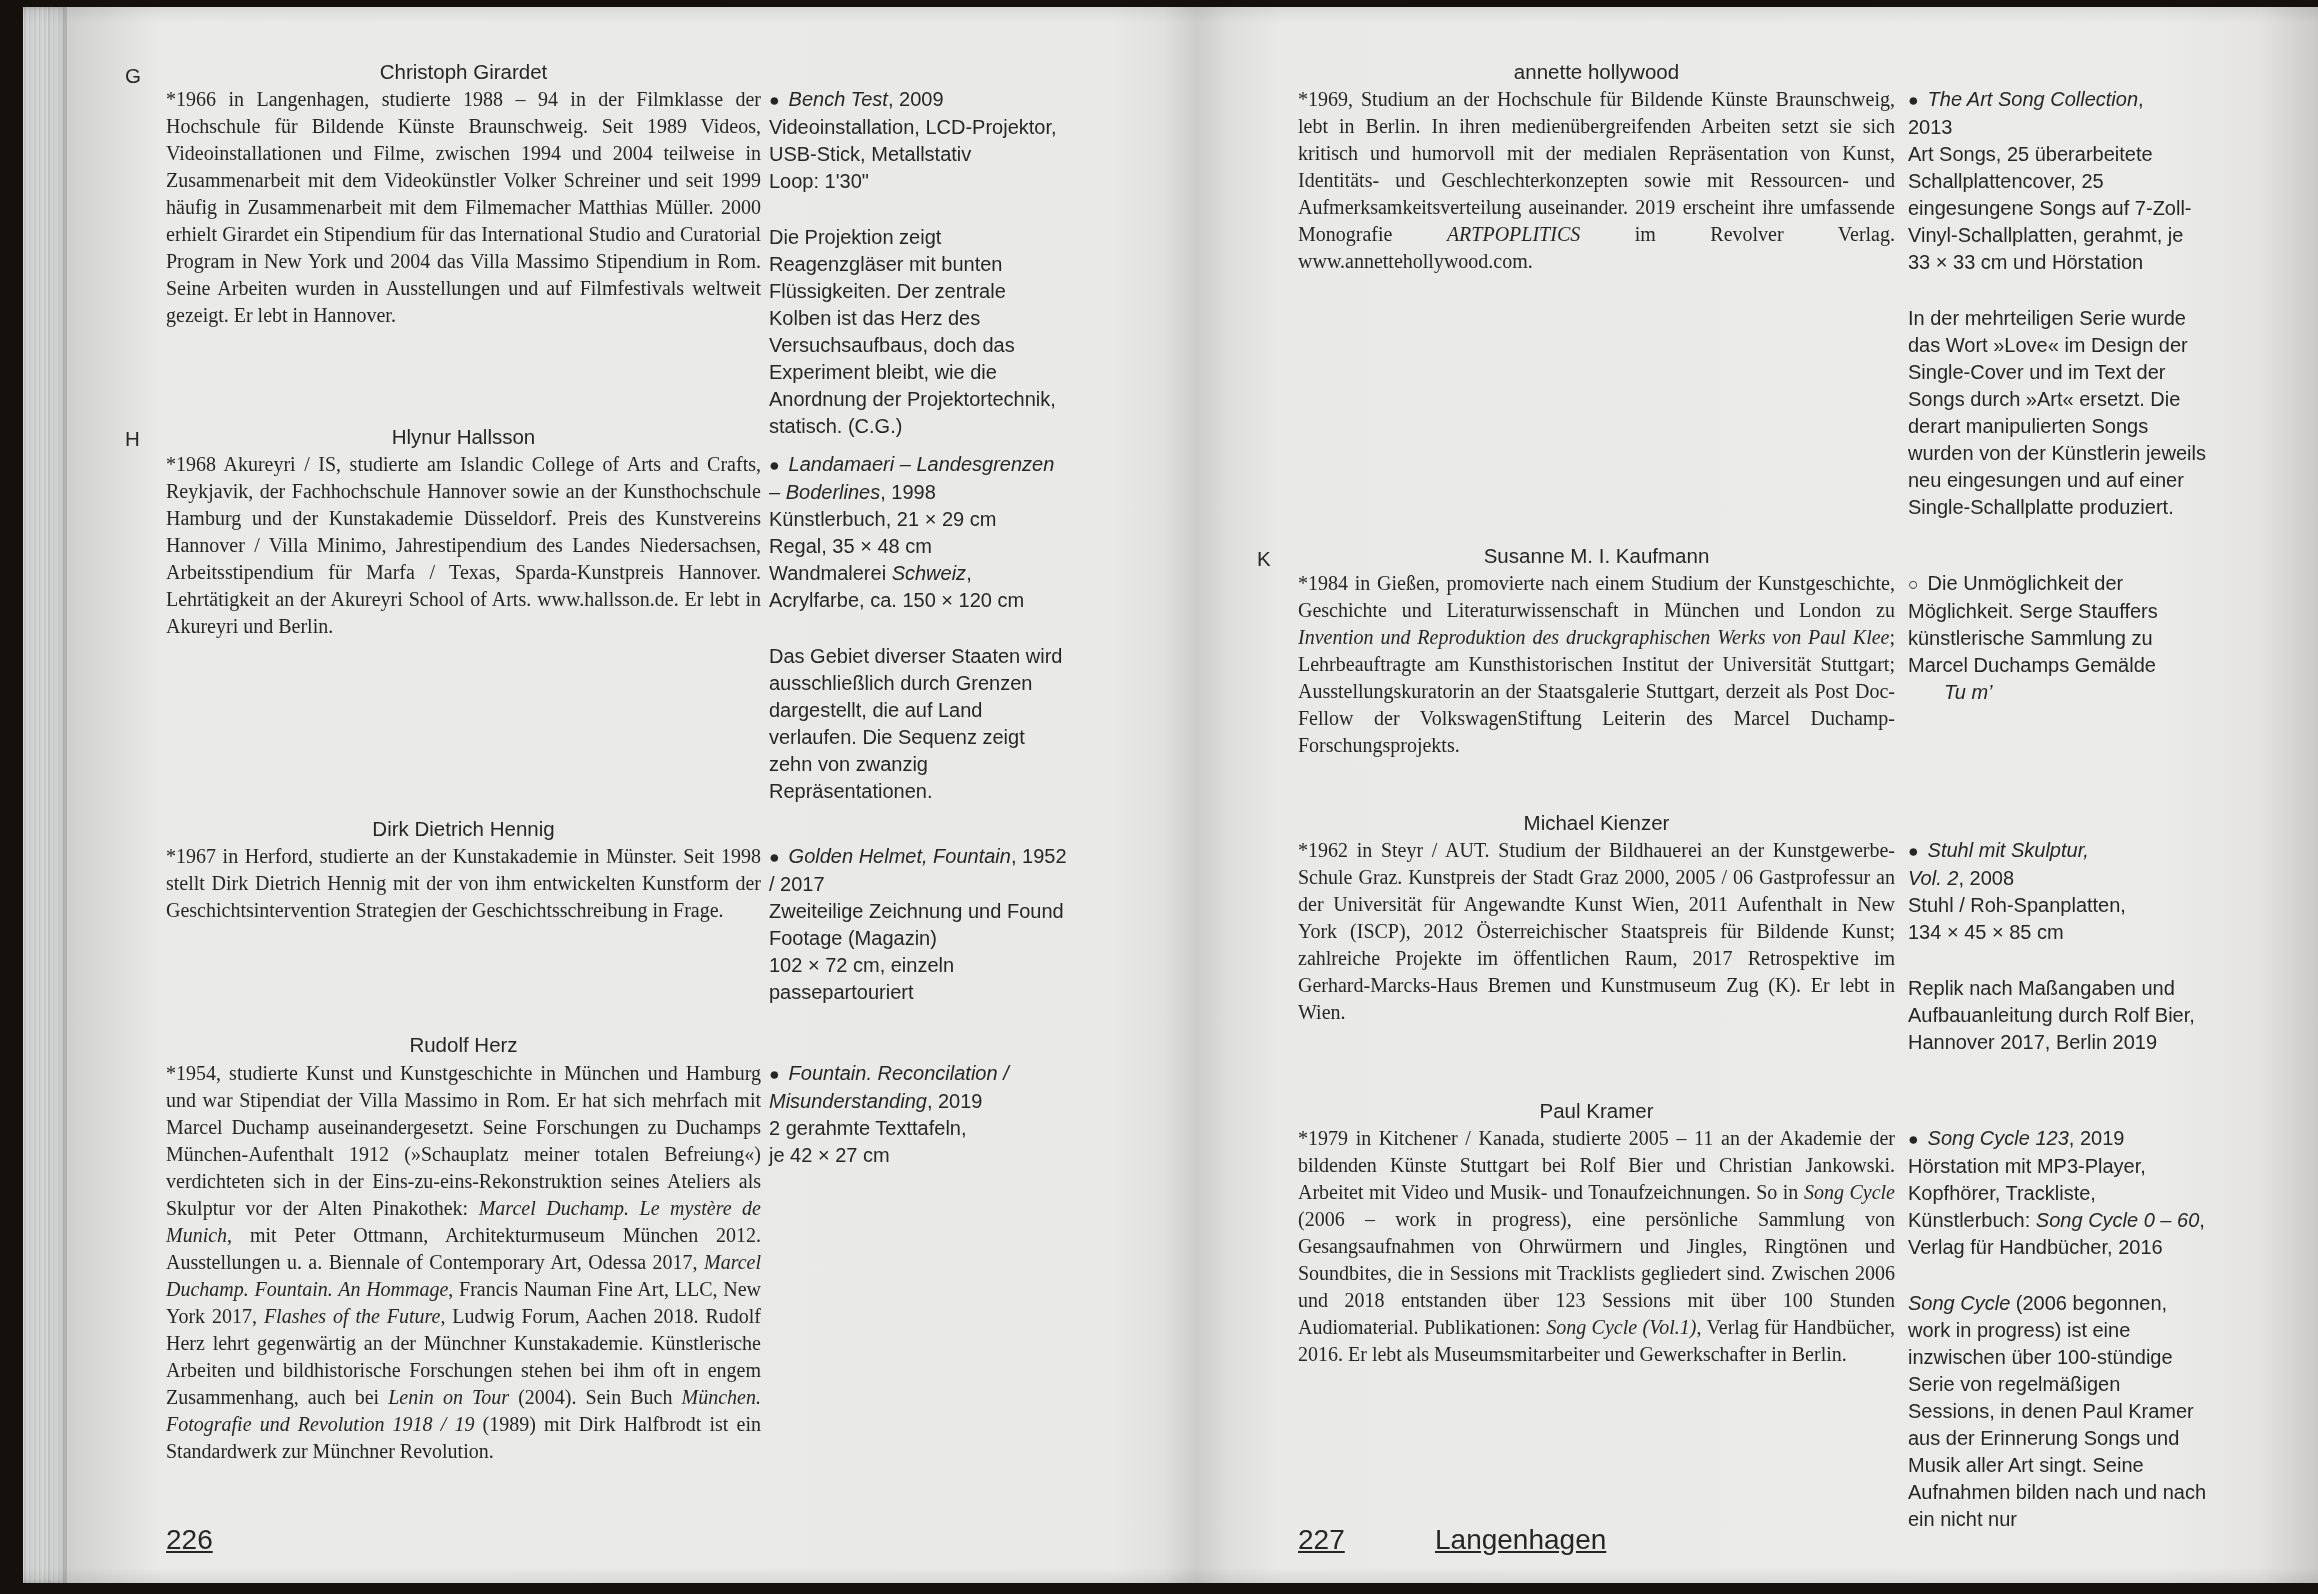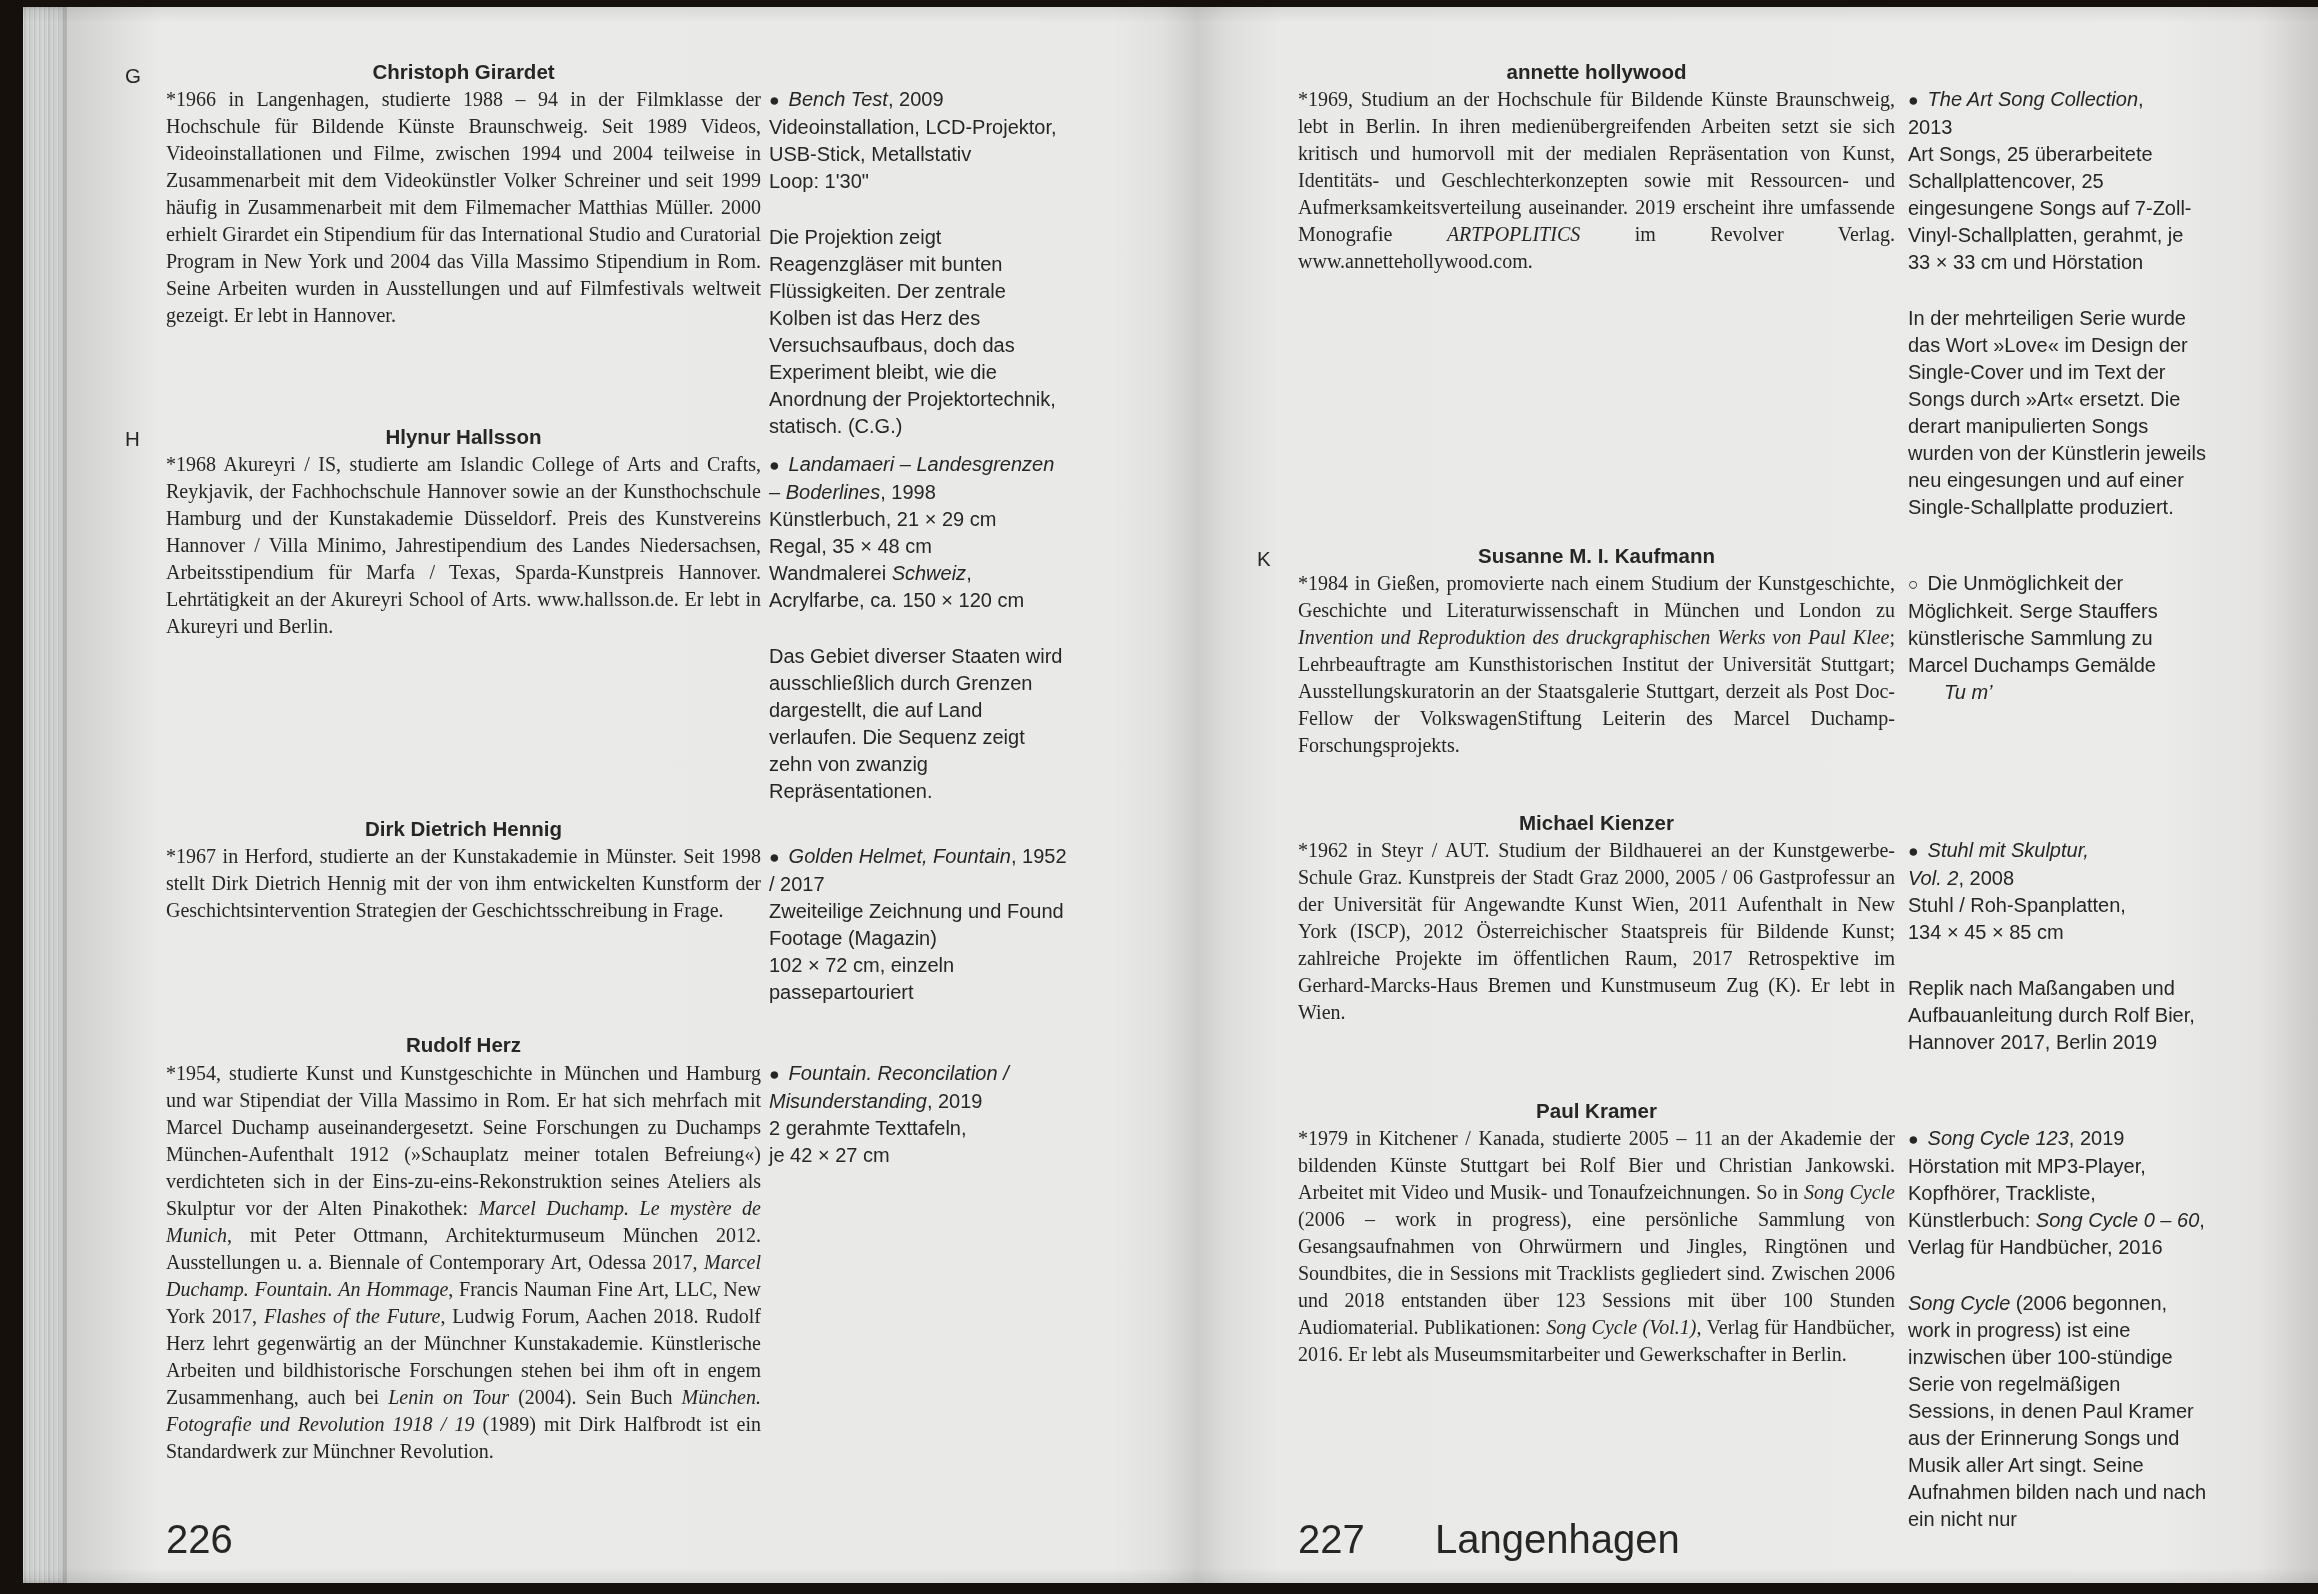--- a/index.html
+++ b/index.html
@@ -23,7 +23,7 @@
 
   .mletter,.ename,.bio,.works,.pageno{position:absolute;color:#262626;}
   .mletter{font-size:20.5px;line-height:26px;}
-  .ename{font-size:20.5px;line-height:26px;text-align:center;font-weight:bold;}
+  .ename{font-size:20.5px;line-height:26px;text-align:center;}
   .bio{font-size:20px;line-height:27px;text-align:justify;font-family:Liberation Serif, serif;}
   .works{font-size:20px;line-height:27px;}
   .caption,.note{white-space:pre-wrap;}

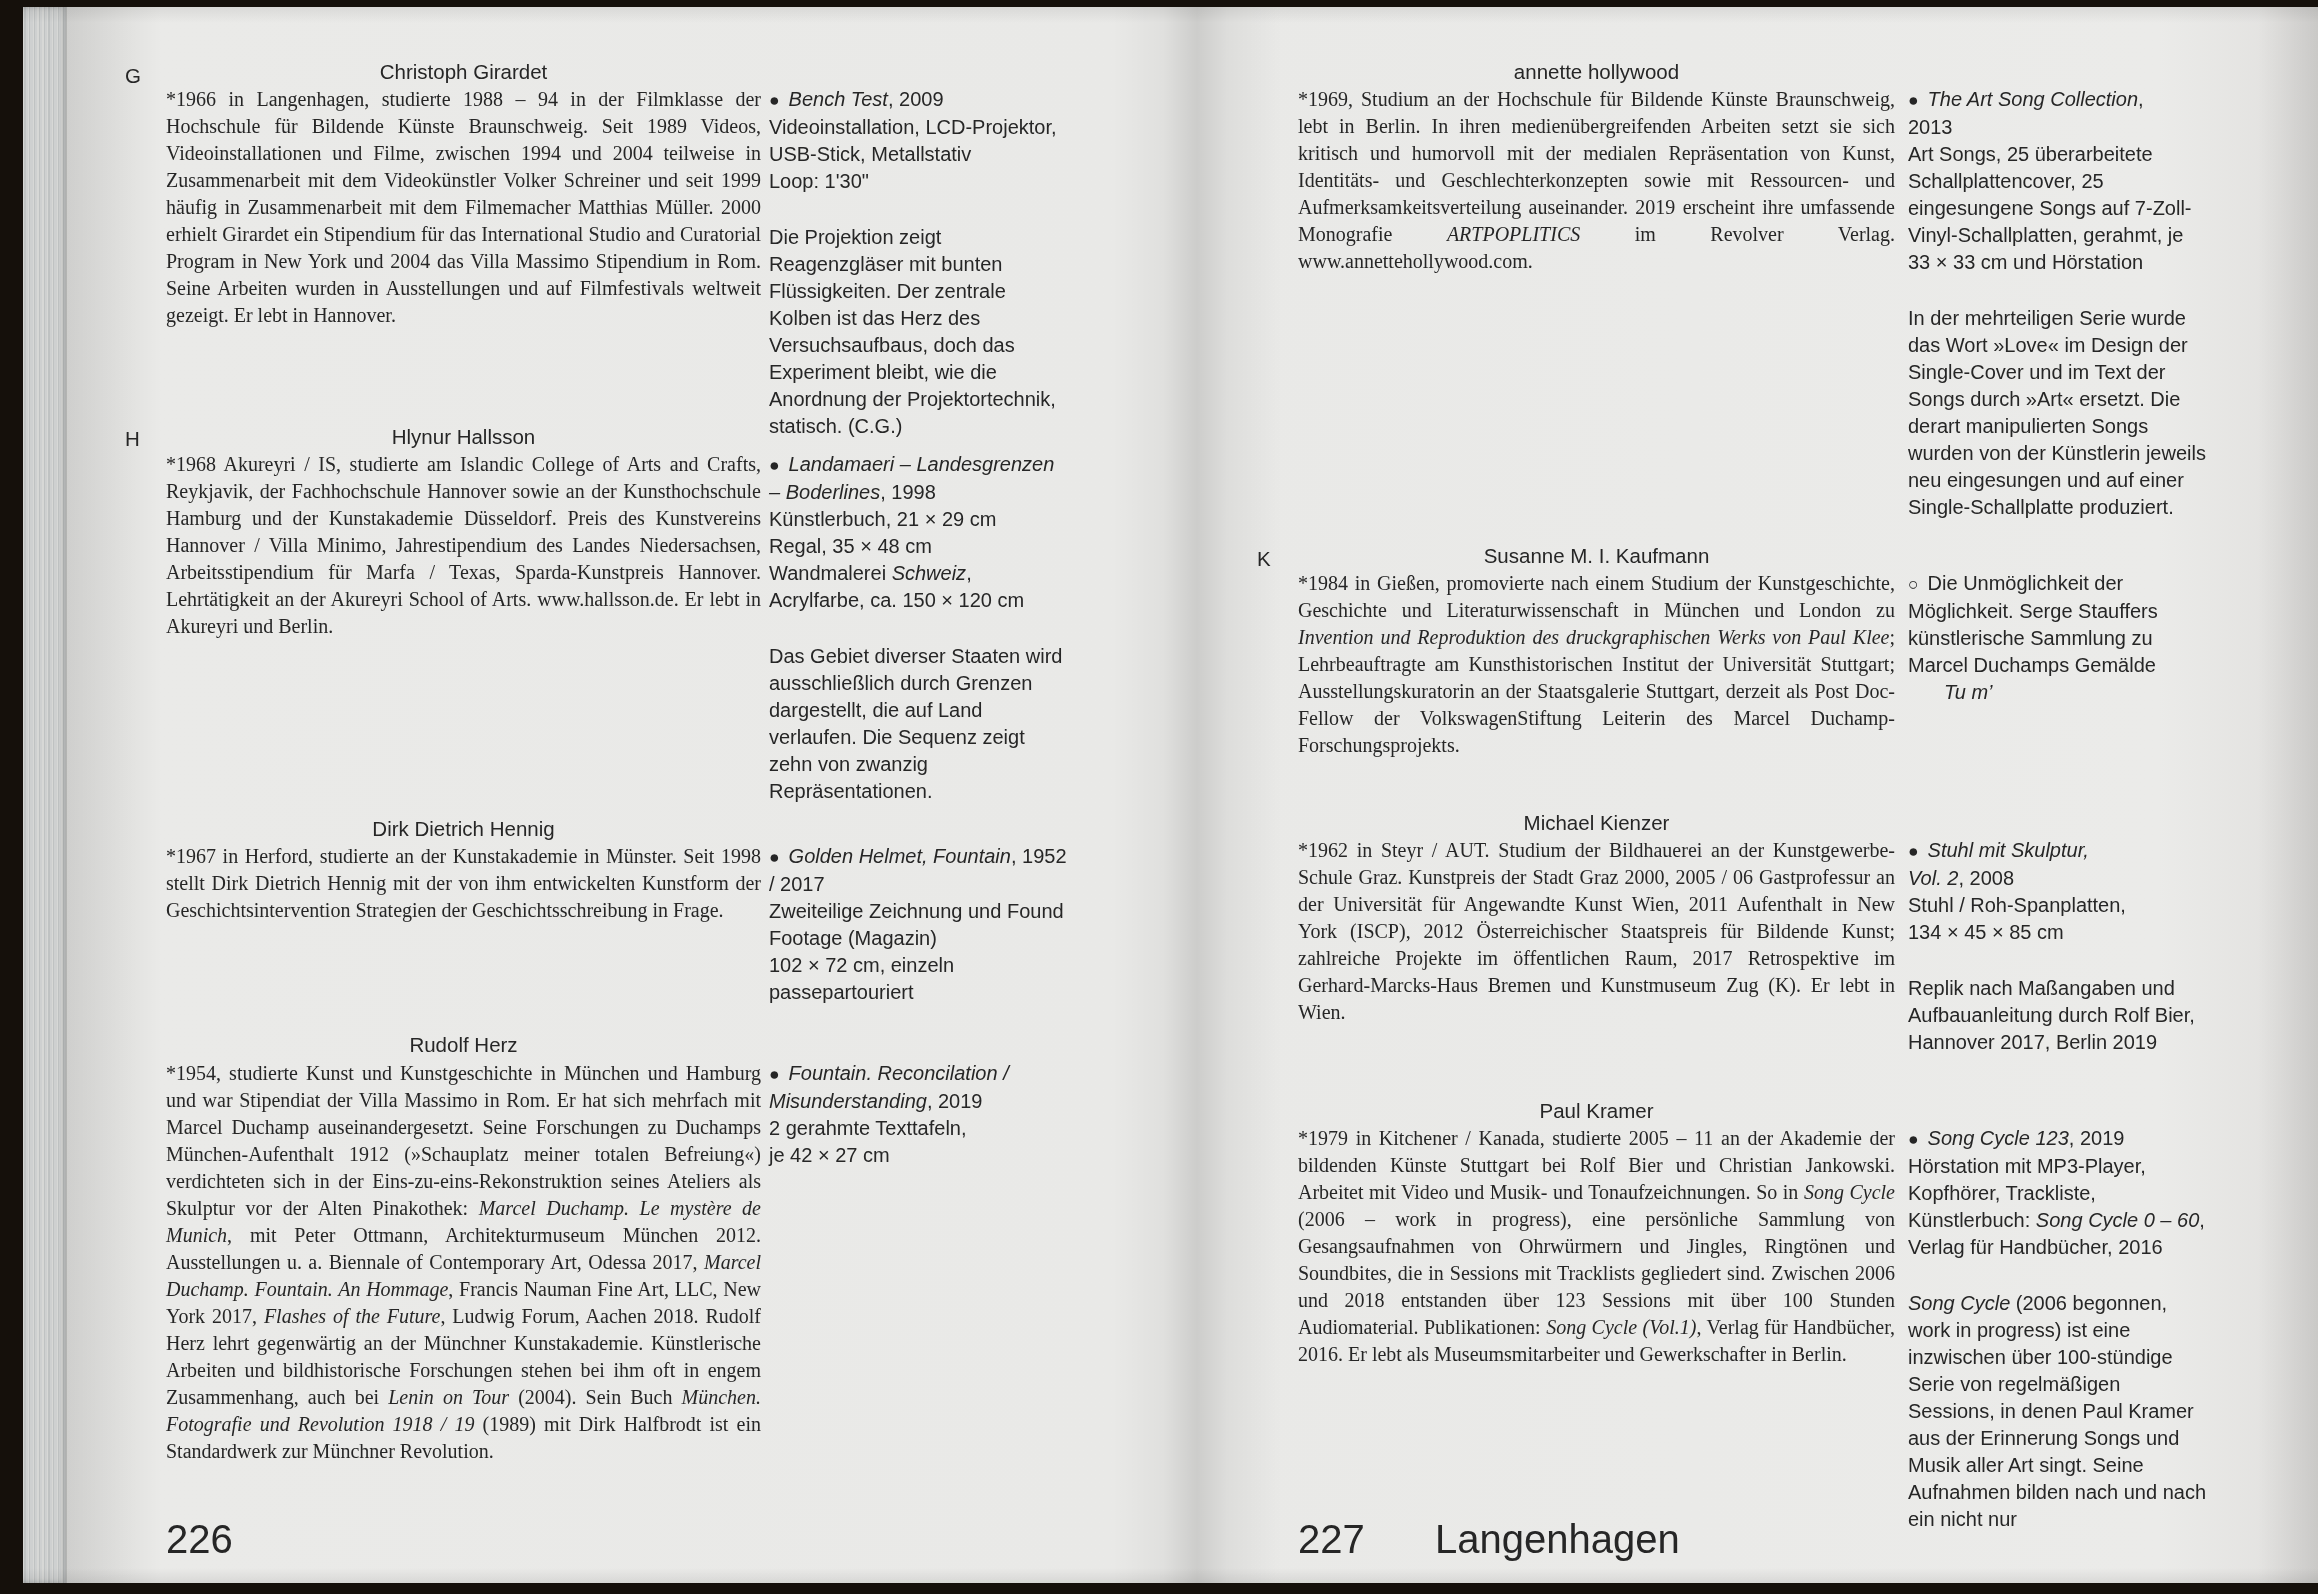--- a/index.html
+++ b/index.html
@@ -29,7 +29,7 @@
   .caption,.note{white-space:pre-wrap;}
   .note{margin-top:29px;}
   .bullet{margin-right:8.9px;font-size:17.7px;}
-  .pageno{font-size:40px;line-height:33px;}
+  .pageno{font-size:28px;line-height:33px;text-decoration:underline;}
 </style>
 </head>
 <body>

